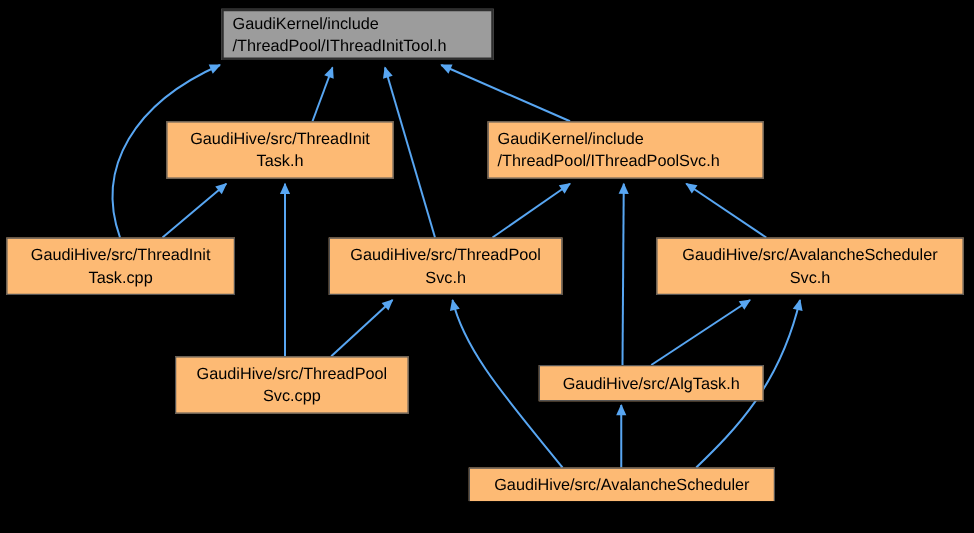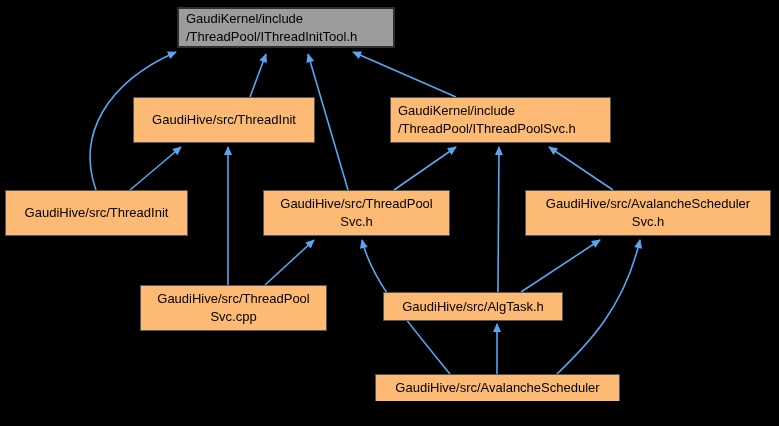--- a/index.html
+++ b/index.html
@@ -67,6 +67,7 @@
 
   <div class="node" style="left:133px;top:97px;width:182px;height:46px">
     <div class="line">GaudiHive/src/ThreadInit</div>
+    <div class="line">Task.h</div>
   </div>
 
   <div class="node align-left" style="left:390px;top:97px;width:221px;height:46px">

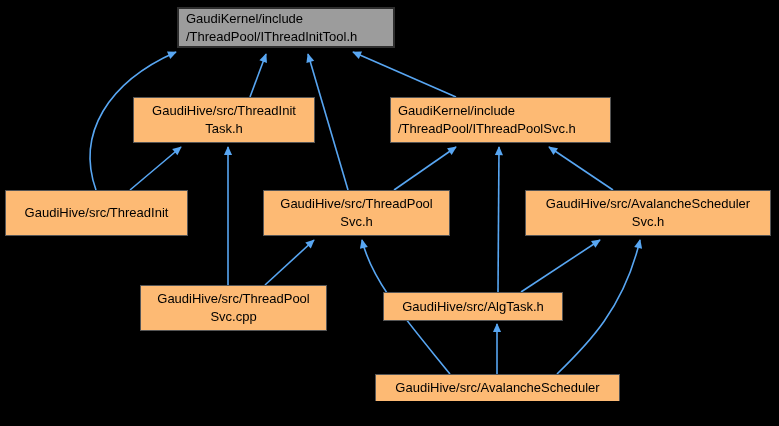--- a/index.html
+++ b/index.html
@@ -77,6 +77,7 @@
 
   <div class="node" style="left:5px;top:190px;width:183px;height:46px">
     <div class="line">GaudiHive/src/ThreadInit</div>
+    <div class="line">Task.cpp</div>
   </div>
 
   <div class="node" style="left:263px;top:190px;width:187px;height:46px">

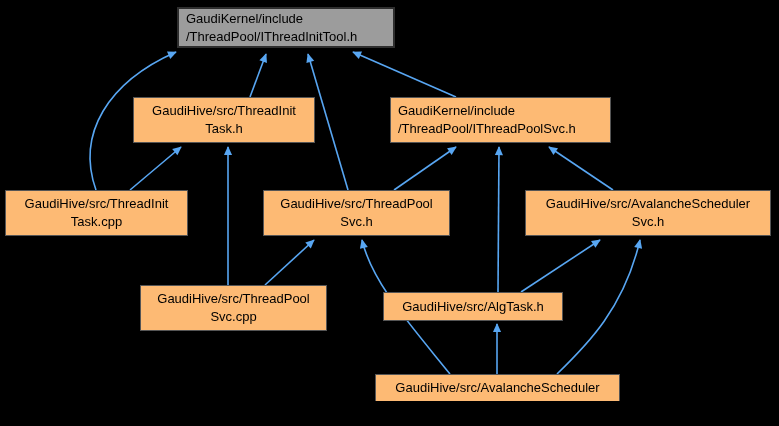--- a/index.html
+++ b/index.html
@@ -95,7 +95,7 @@
     <div class="line">Svc.cpp</div>
   </div>
 
-  <div class="node" style="left:383px;top:292px;width:180px;height:29px">
+  <div class="node" style="left:431px;top:292px;width:180px;height:29px">
     <div class="line">GaudiHive/src/AlgTask.h</div>
   </div>
 

